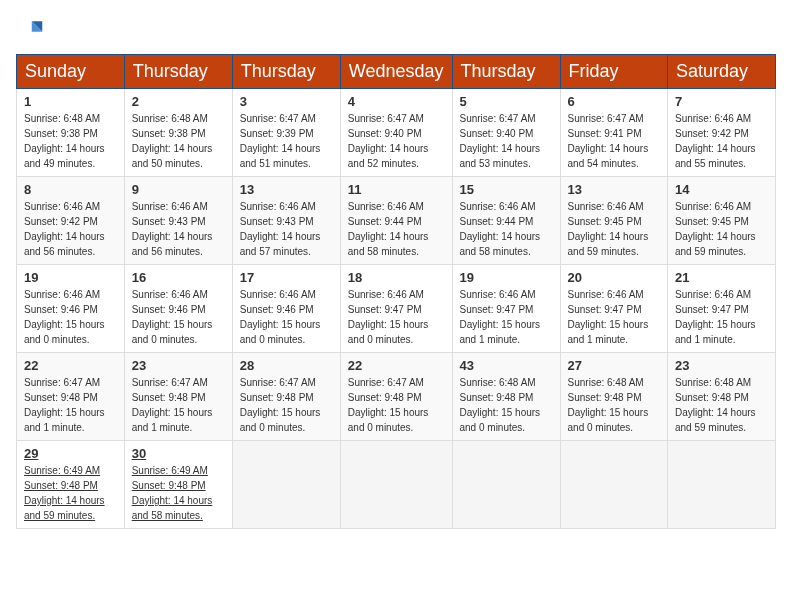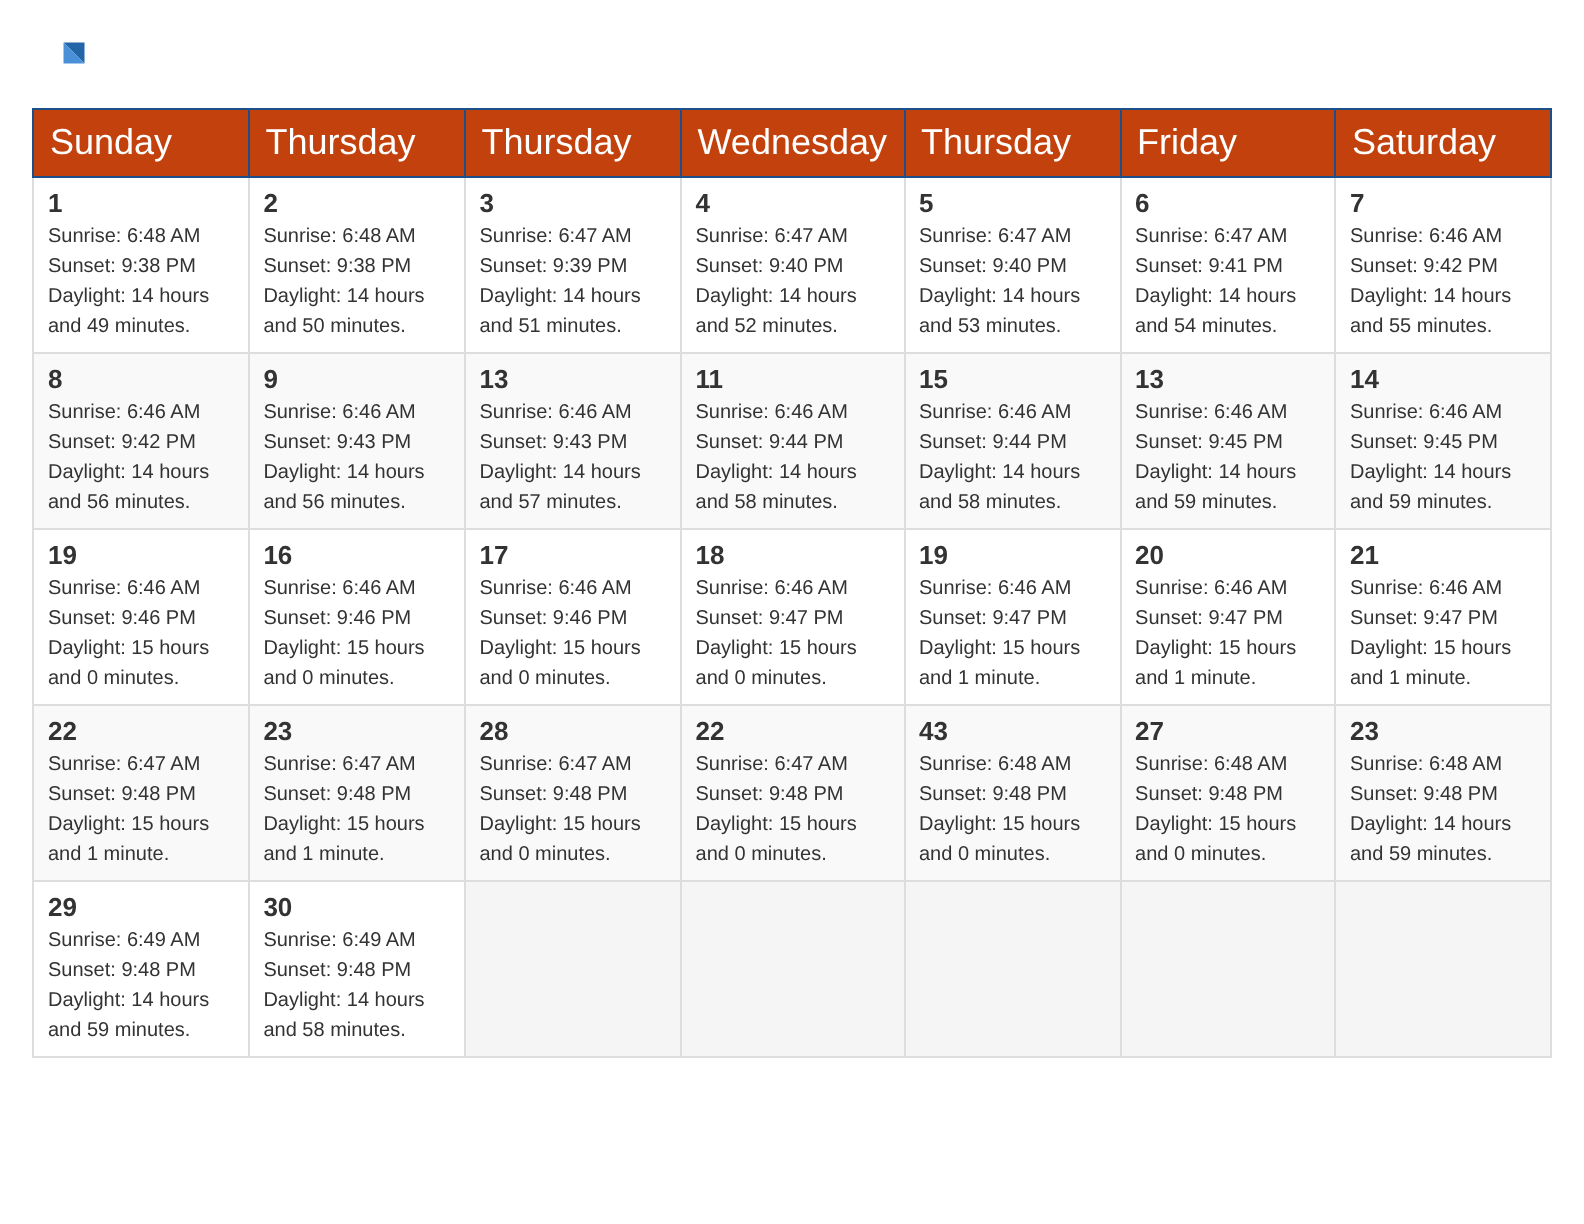--- a/index.html
+++ b/index.html
@@ -89,6 +89,7 @@
     }
     .last-row td {
       min-height: 60px;
+      text-decoration: underline;
     }
   </style>
 </head>

